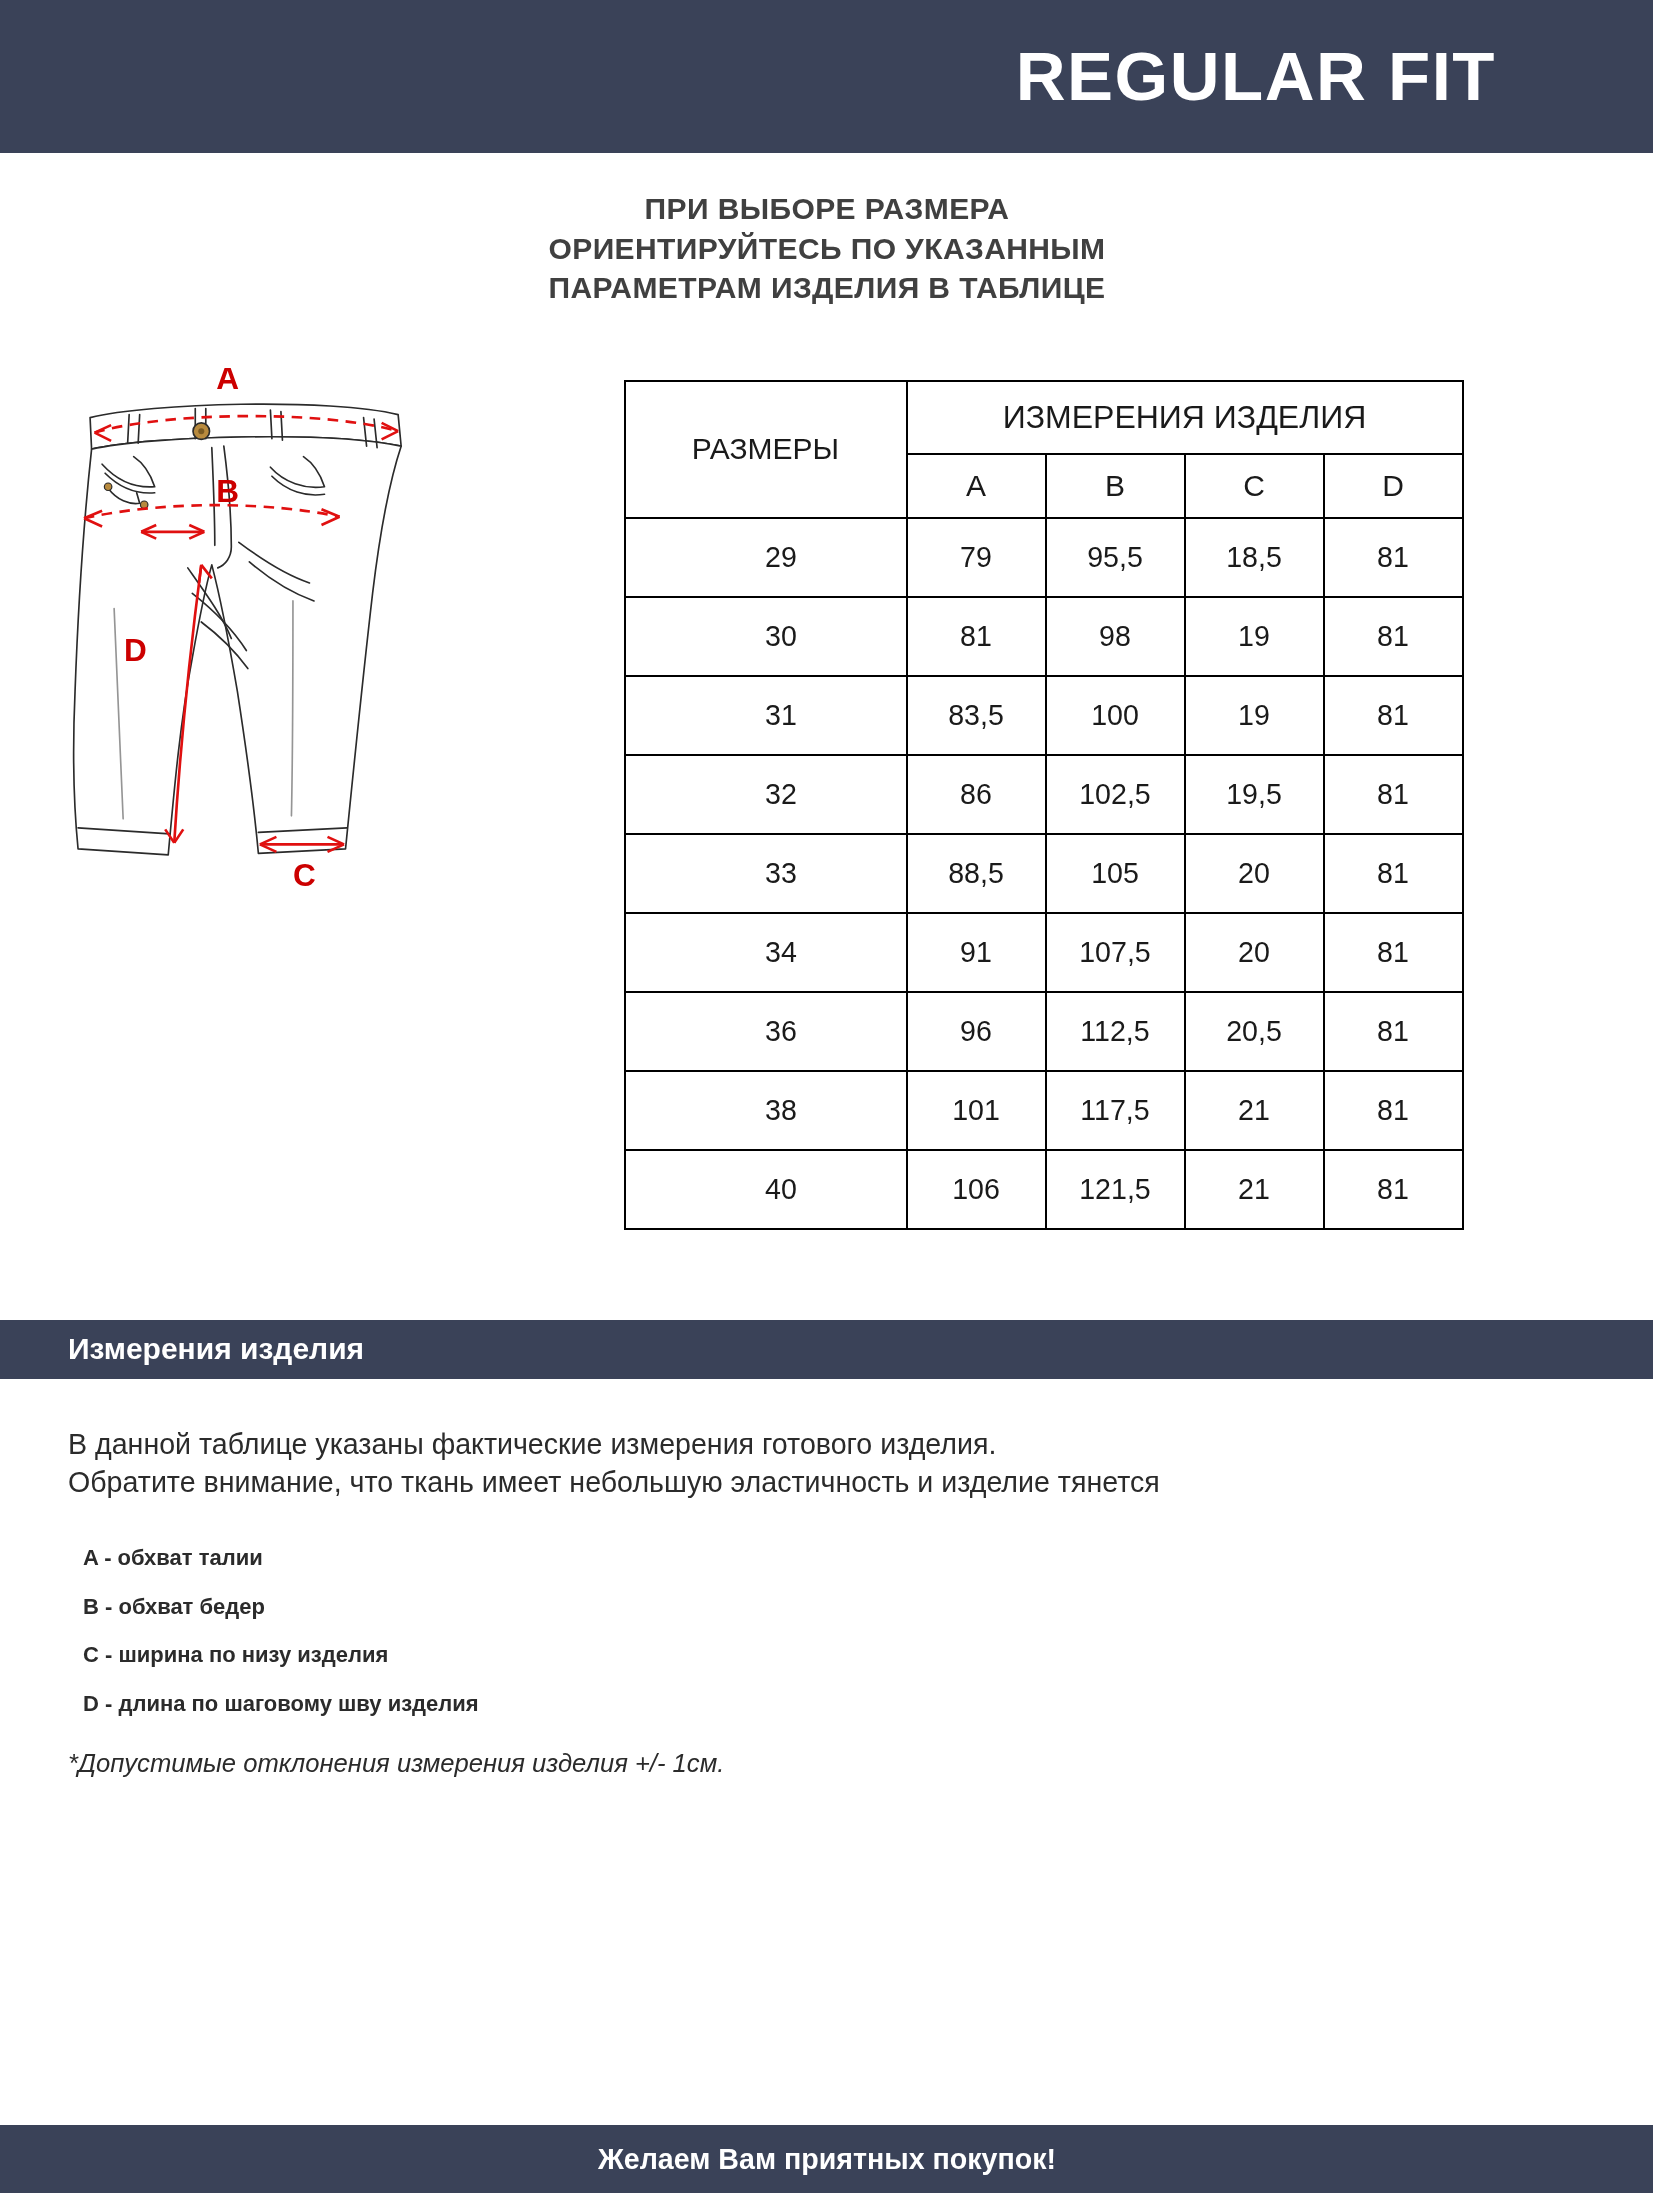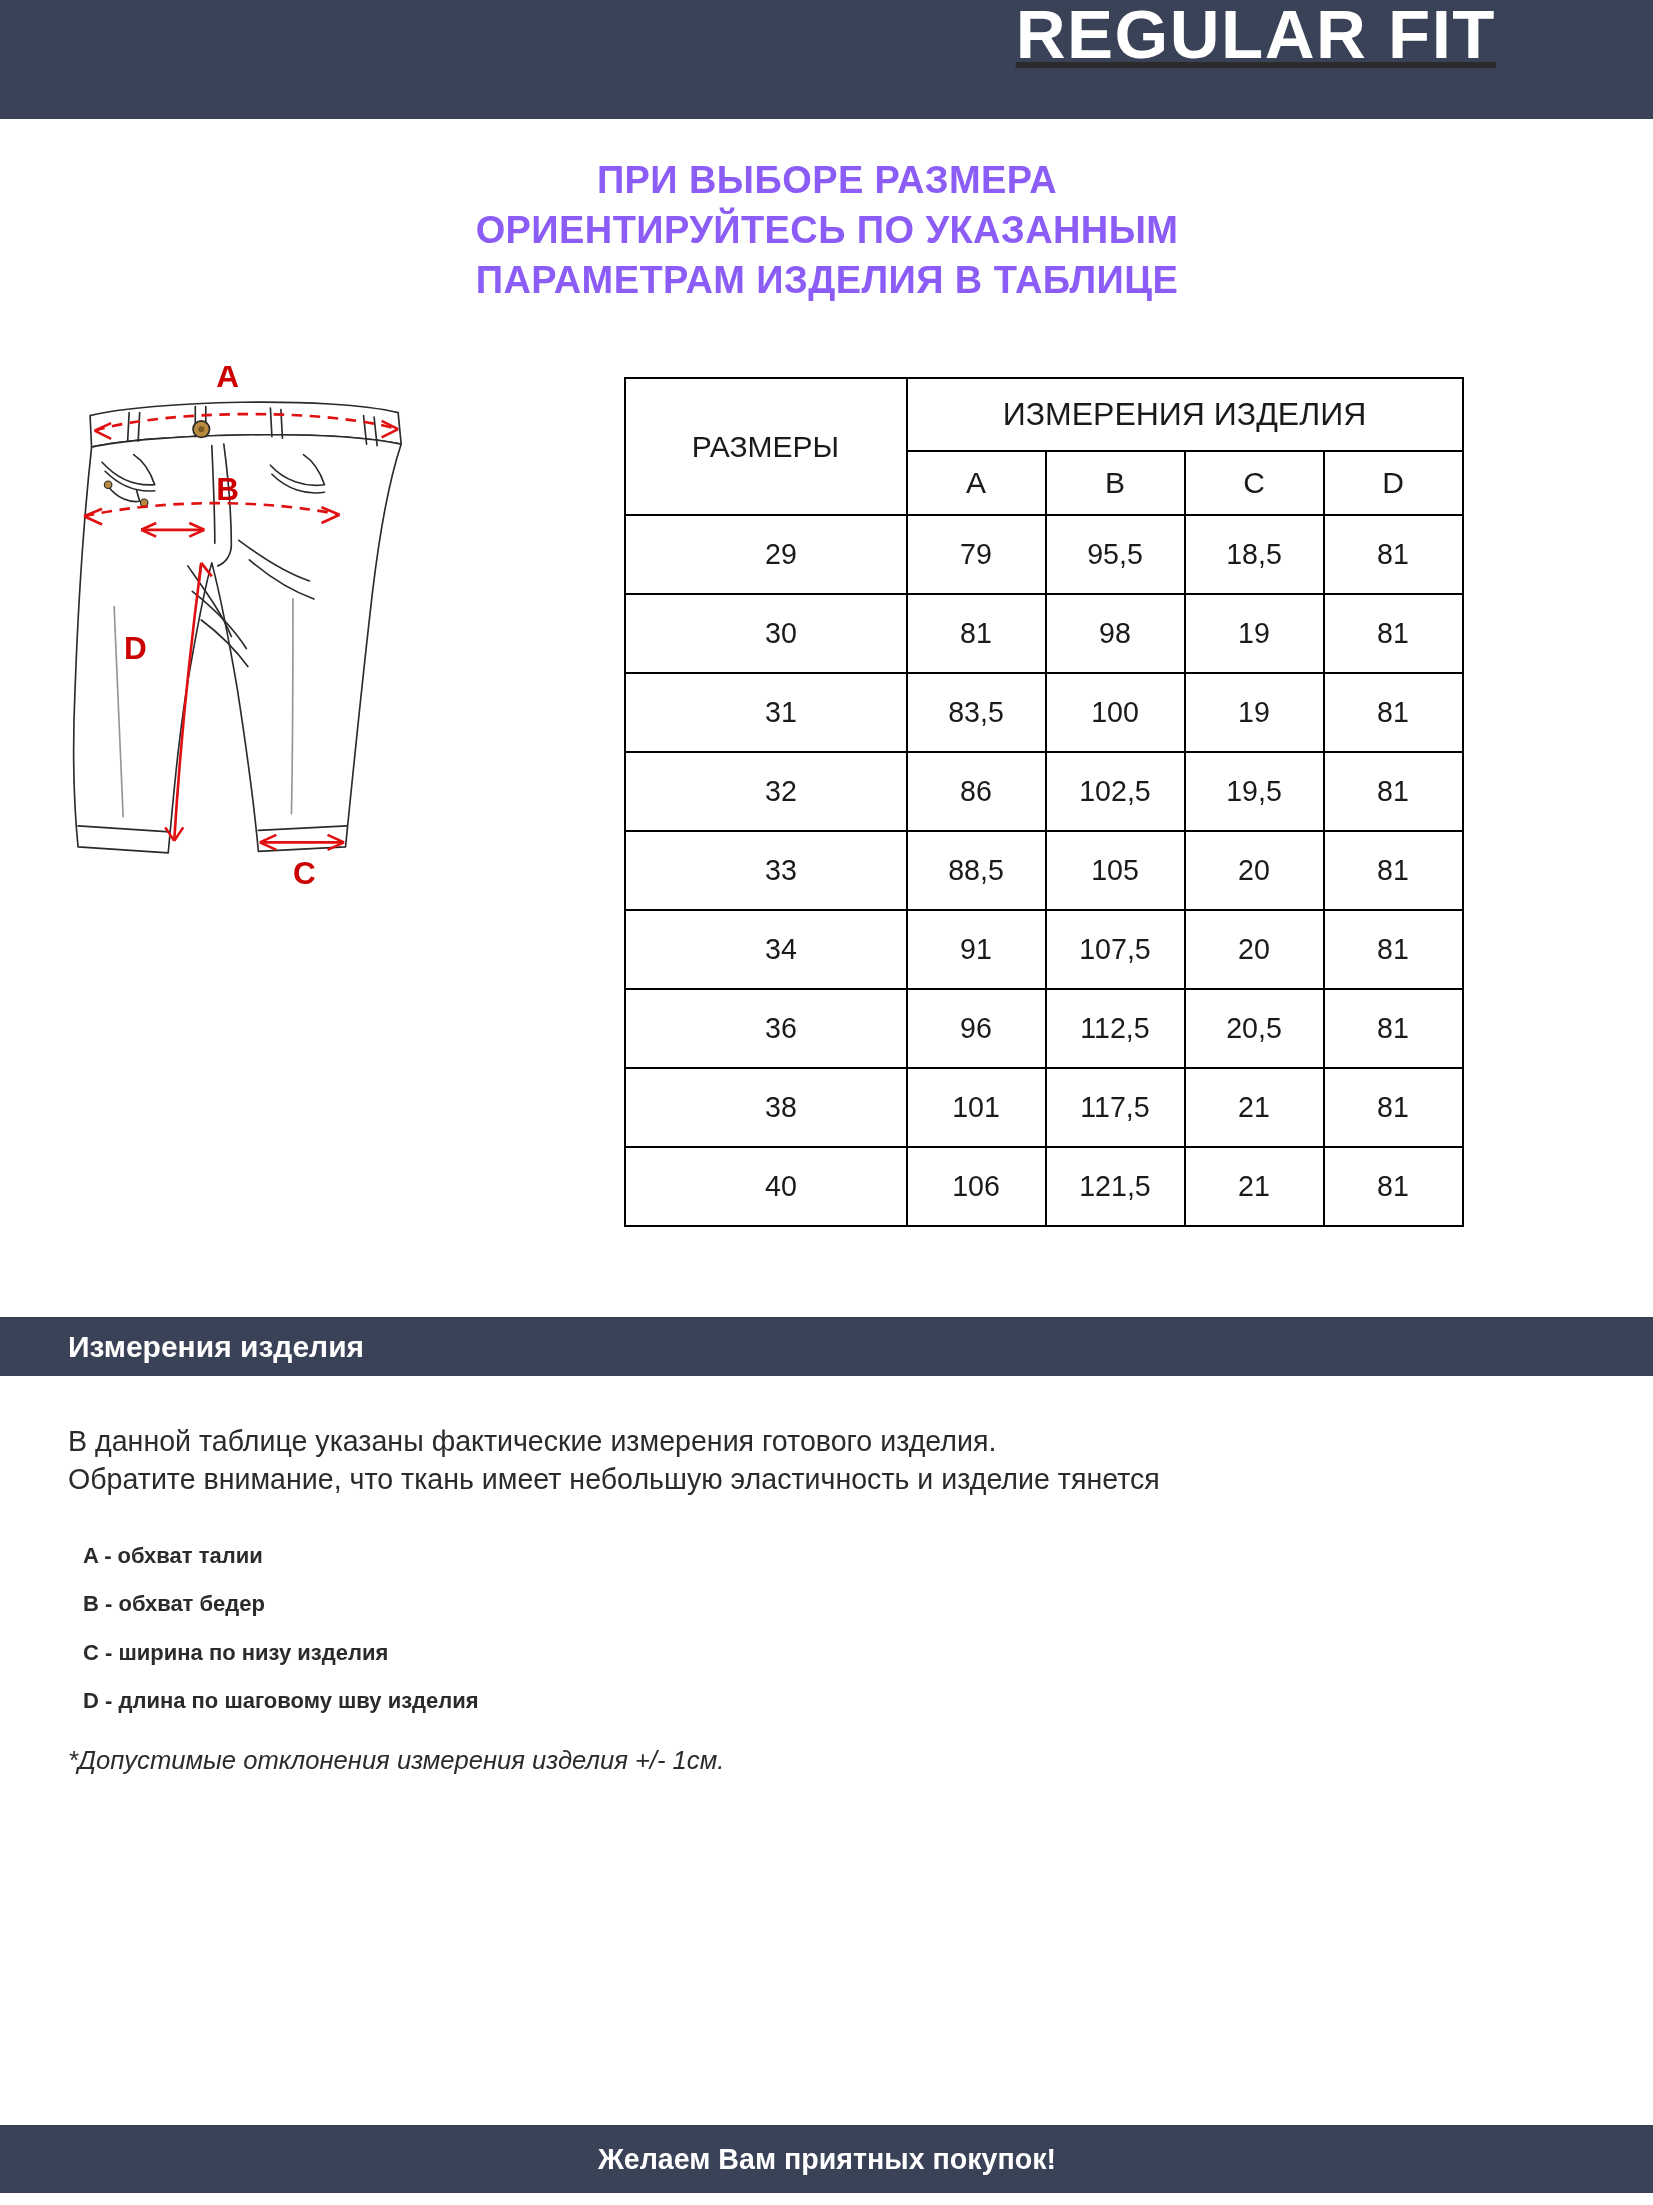--- a/index.html
+++ b/index.html
@@ -18,13 +18,13 @@
 
   
   .header-bar {
-    height: 119px;
+    height: 153px;
     background: #3a4258;
     display: flex;
+    align-items: center;
     justify-content: flex-end;
     padding-right: 158px;
     box-sizing: border-box;
-    text-decoration: underline;
   }
   .header-title {
     color: #ffffff;

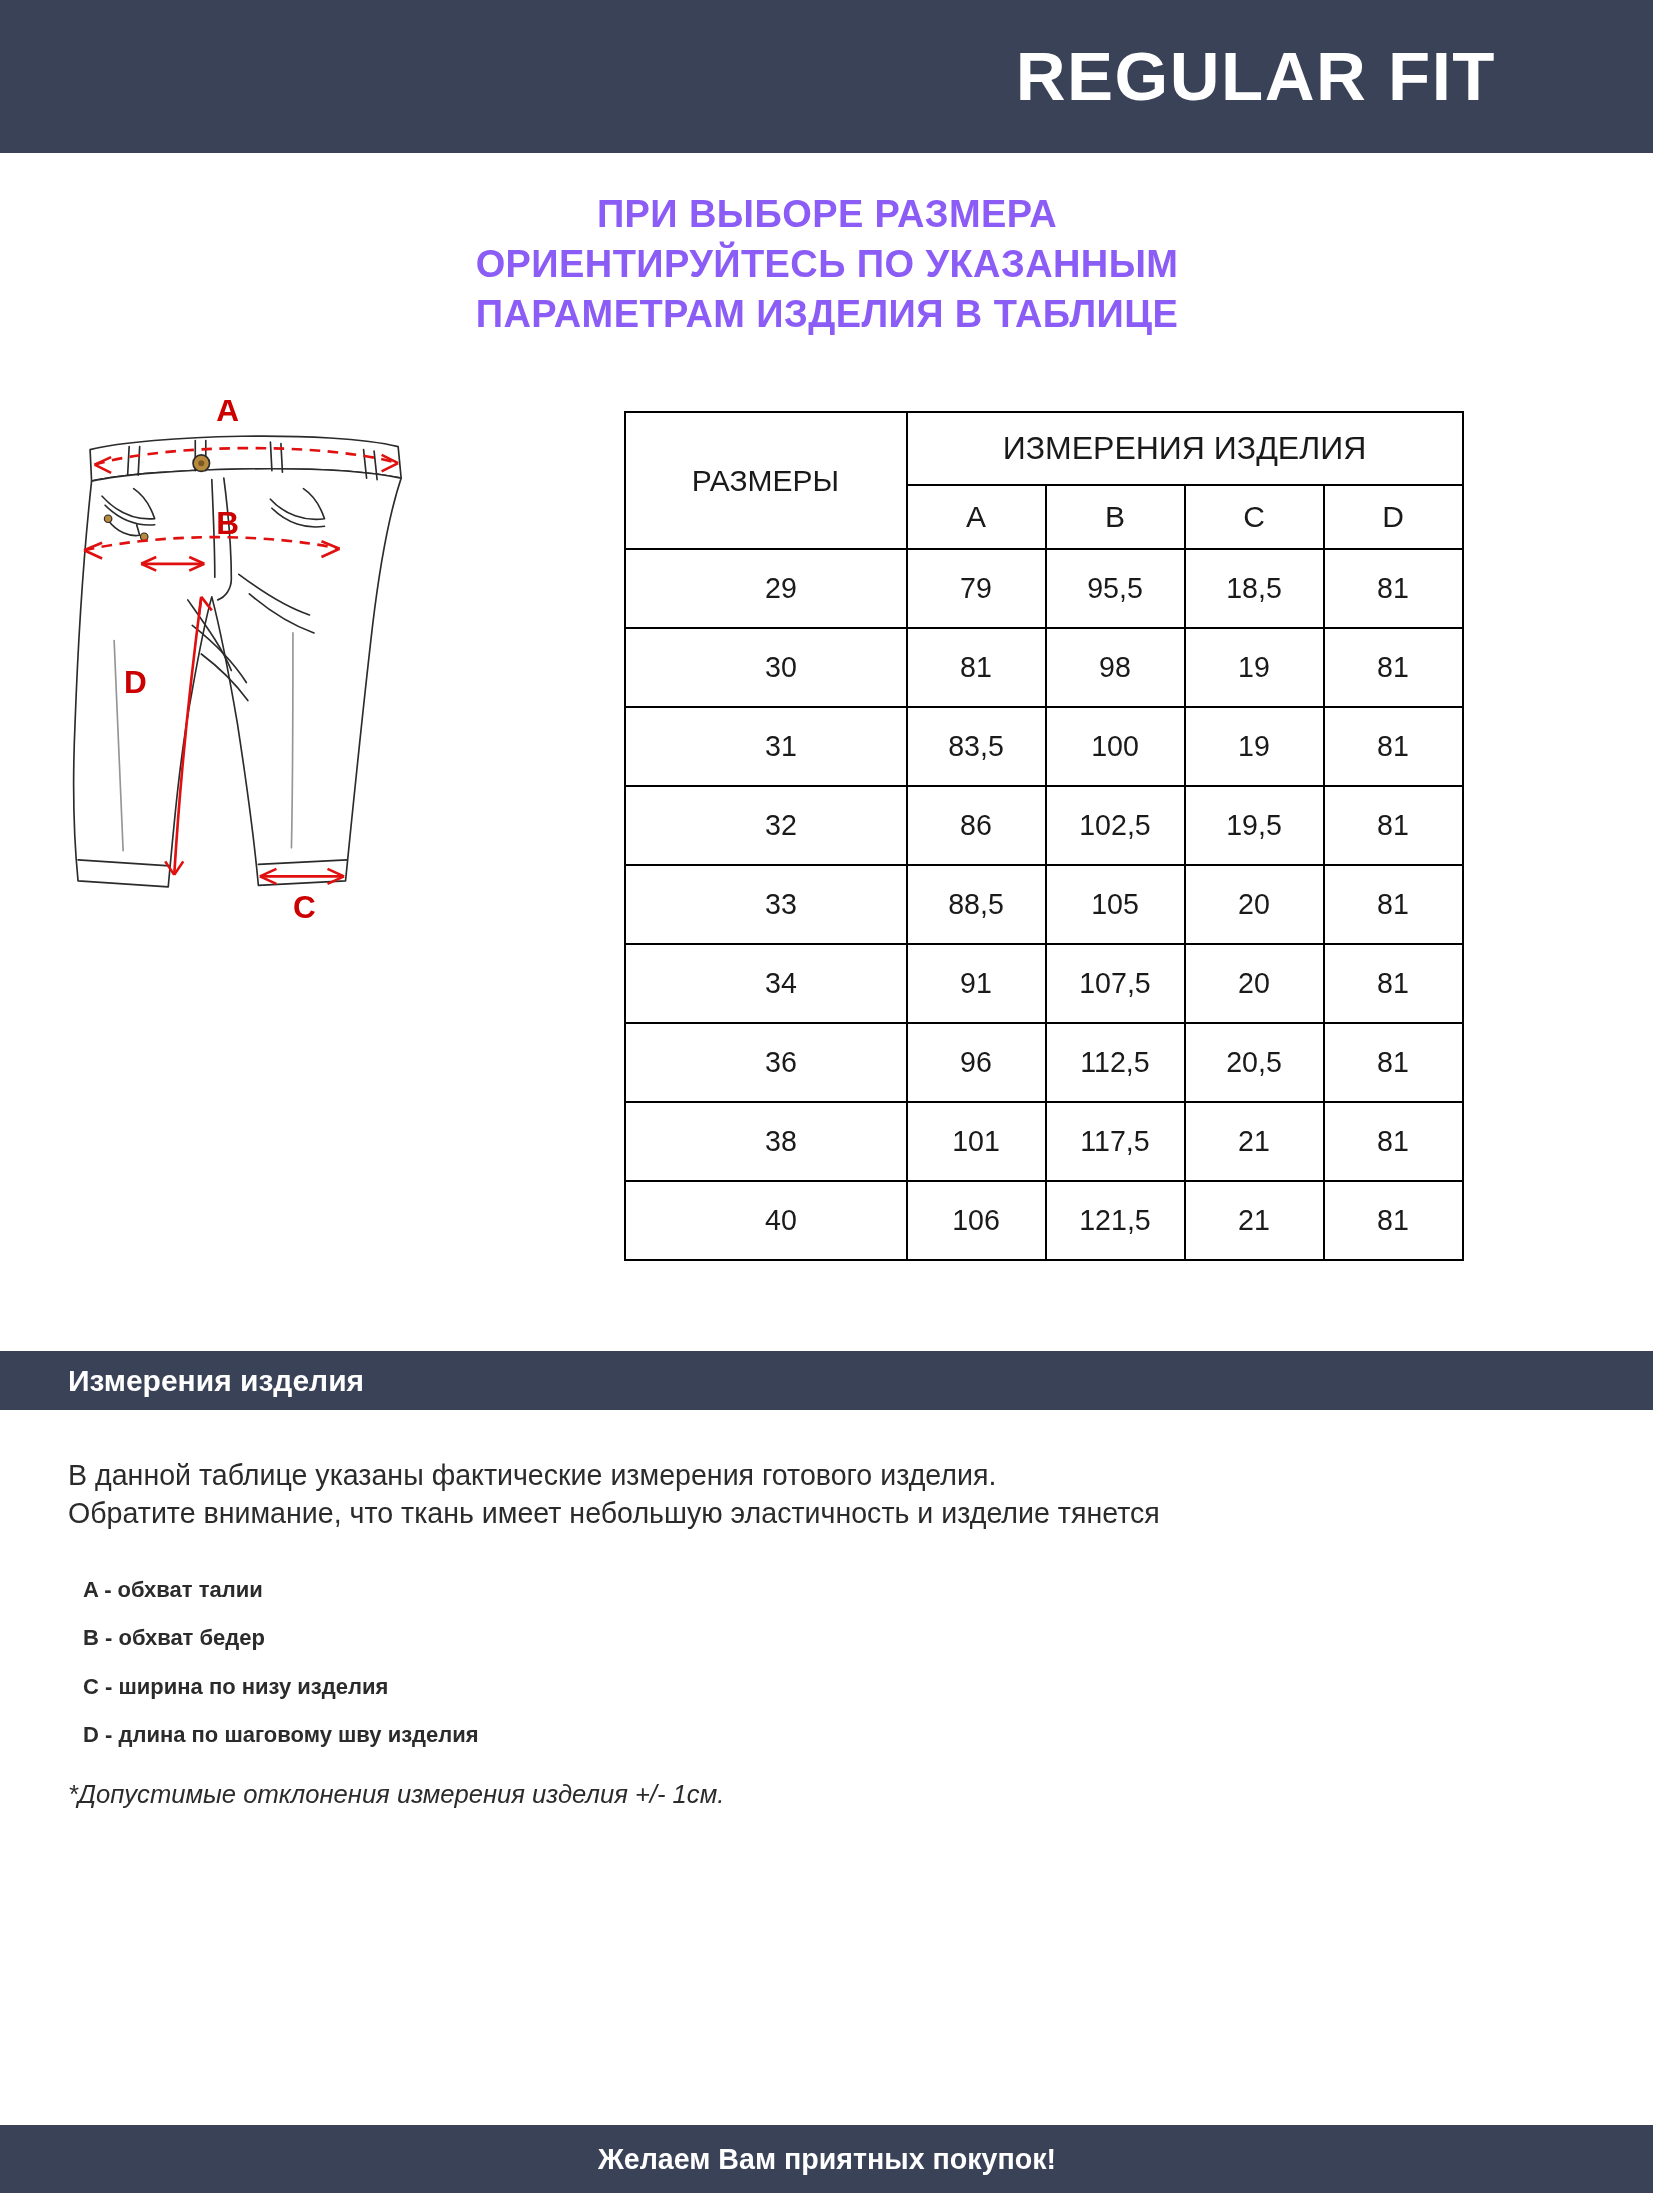--- a/index.html
+++ b/index.html
@@ -38,10 +38,10 @@
   .subtitle {
     margin-top: 36px;
     text-align: center;
-    font-size: 38px;
+    font-size: 30px;
     font-weight: bold;
     line-height: 1.32;
-    color: #8b5cf6;
+    color: #404040;
     letter-spacing: 0.4px;
     padding: 0 120px;
   }

